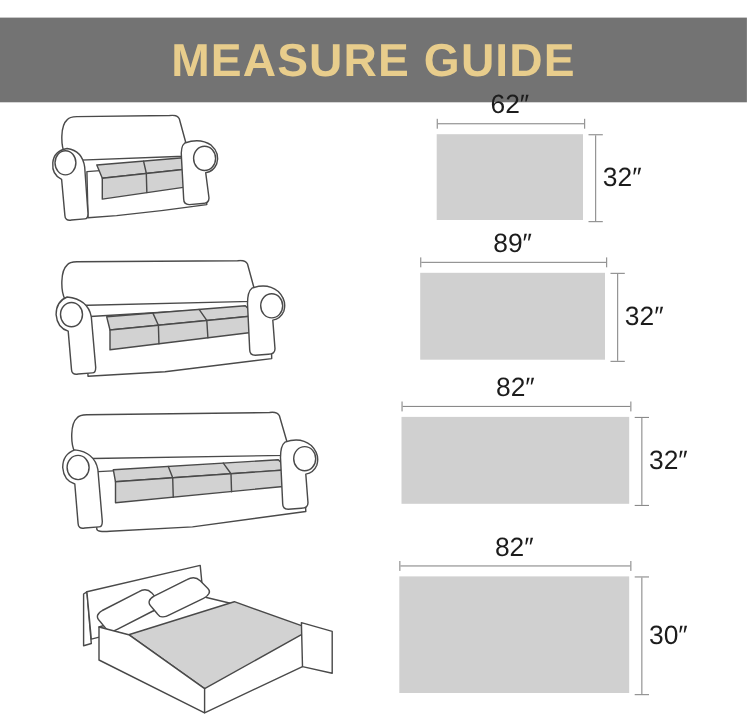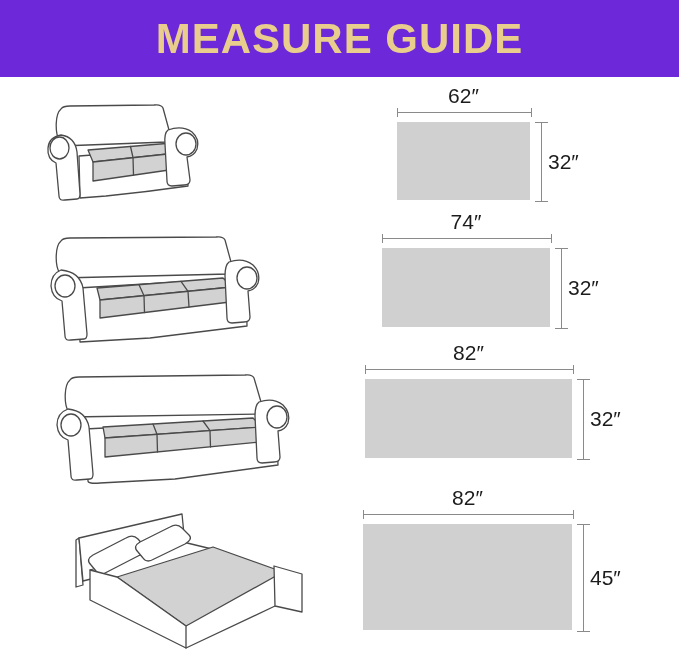--- a/index.html
+++ b/index.html
@@ -12,8 +12,8 @@
   }
   
   .banner{
-    position:absolute;left:0;top:0;width:679px;height:77px;
-    background:#6d28d9;
+    position:absolute;left:0;top:16px;width:679px;height:77px;
+    background:#737373;
     display:flex;align-items:center;justify-content:center;
   }
   .banner-title{

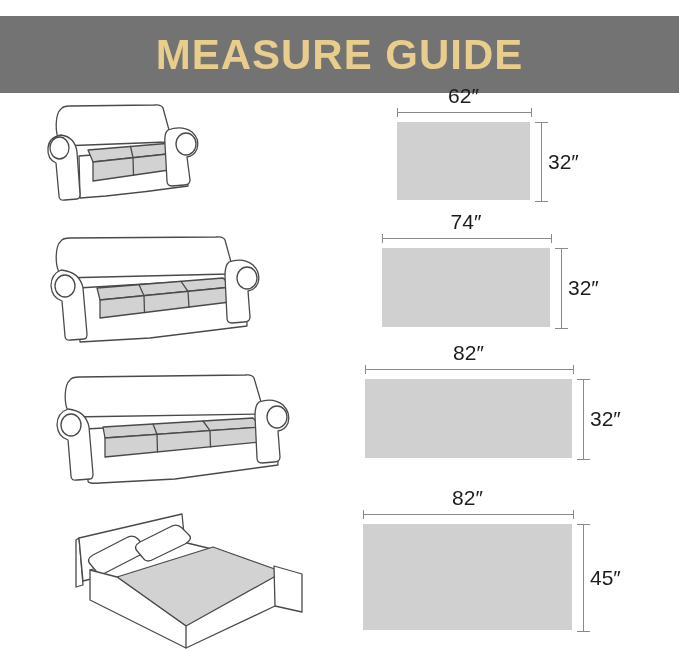--- a/index.html
+++ b/index.html
@@ -36,7 +36,7 @@
         border-top:1px solid #8a8a8a;border-bottom:1px solid #8a8a8a;}
   .vdim::after{content:"";position:absolute;top:0;bottom:0;left:6px;
         border-left:1px solid #8a8a8a;}
-  .dimlabel{position:absolute;font-size:21px;color:#1c1c1c;line-height:23px;}
+  .dimlabel{position:absolute;font-size:24px;color:#1c1c1c;line-height:23px;}
   .wlabel{text-align:center;}
   .hlabel{display:flex;align-items:center;text-align:right;}
 </style>

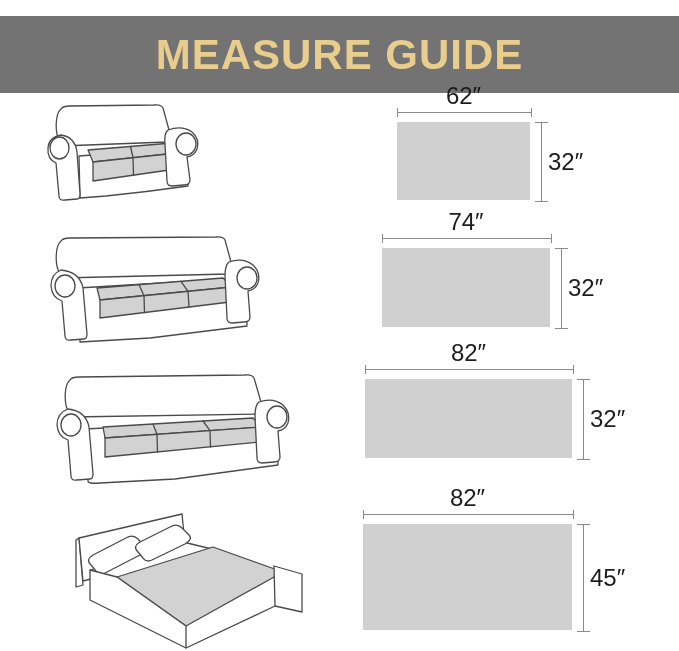--- a/index.html
+++ b/index.html
@@ -132,7 +132,7 @@
   <div>
     <div class="rect" style="left:382px;top:248px;width:168px;height:79px"></div>
     <div class="hdim" style="left:382px;top:234px;width:168px"></div>
-    <div class="dimlabel wlabel" style="left:382px;top:210px;width:168px">74″</div>
+    <div class="dimlabel wlabel" style="left:382px;top:210px;width:168px">89″</div>
     <div class="vdim" style="left:555px;top:248px;height:79px"></div>
     <div class="dimlabel hlabel" style="left:568px;top:248px;height:79px">32″</div>
   </div>

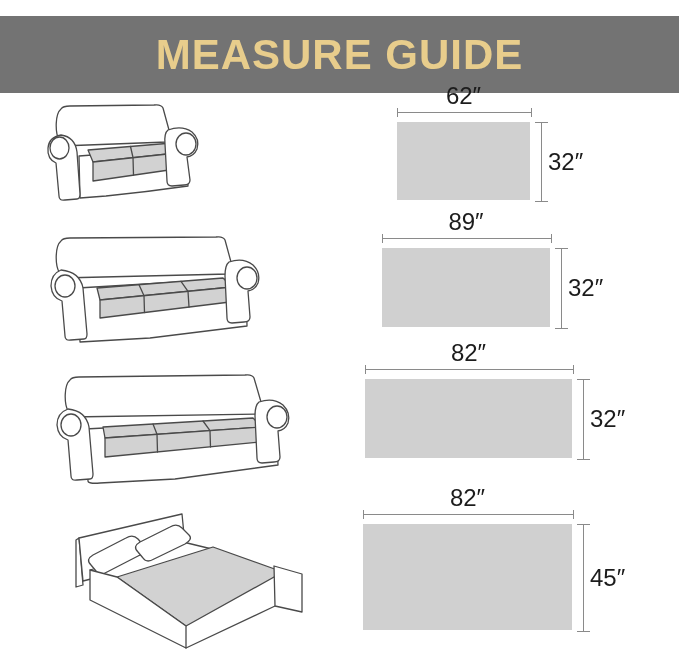--- a/index.html
+++ b/index.html
@@ -150,7 +150,7 @@
     <div class="hdim" style="left:363px;top:510px;width:209px"></div>
     <div class="dimlabel wlabel" style="left:363px;top:486px;width:209px">82″</div>
     <div class="vdim" style="left:577px;top:524px;height:106px"></div>
-    <div class="dimlabel hlabel" style="left:590px;top:524px;height:106px">45″</div>
+    <div class="dimlabel hlabel" style="left:590px;top:524px;height:106px">30″</div>
   </div>
 
 </div>

